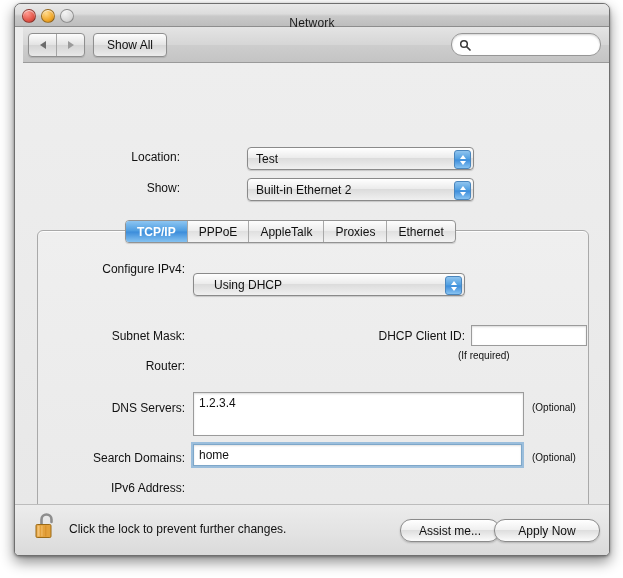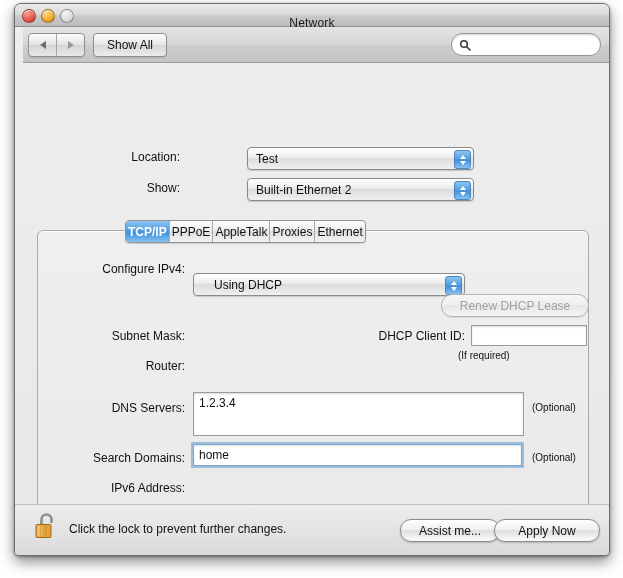--- a/index.html
+++ b/index.html
@@ -109,7 +109,7 @@
     background:linear-gradient(to bottom,#fdfdfd,#ececec 48%,#e0e0e0 50%,#f3f3f3);
   }
   .tab{
-    padding:0 2px;display:flex;align-items:center;font-size:12px;color:#111;
+    padding:0 11px;display:flex;align-items:center;font-size:12px;color:#111;
     border-right:1px solid #a8a8a8;
   }
   .tab:last-child{border-right:0;}

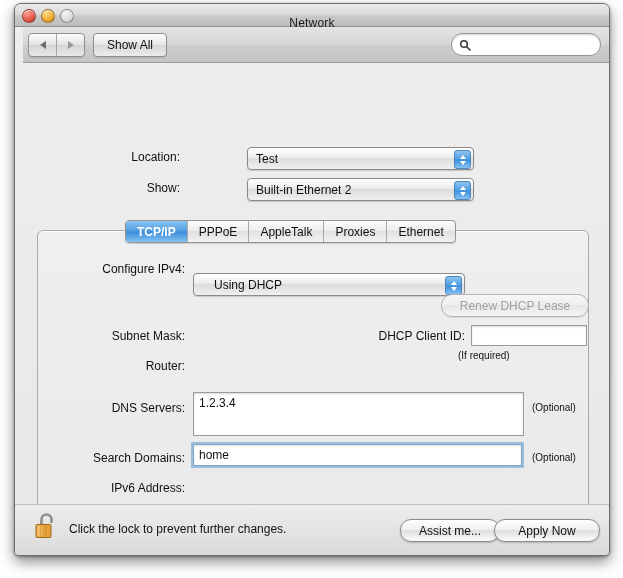--- a/index.html
+++ b/index.html
@@ -250,9 +250,6 @@
     </div>
 
     <div style="position:absolute;left:178px;top:235px;font-size:12px;color:#111;"></div>
-    <div class="capsule disabled" style="left:426px;top:231px;width:146px;">
-      <span>Renew DHCP Lease</span>
-    </div>
 
     <div class="flabel" style="left:20px;top:266px;">Subnet Mask:</div>
     <div style="position:absolute;left:178px;top:266px;font-size:12px;color:#111;"></div>

